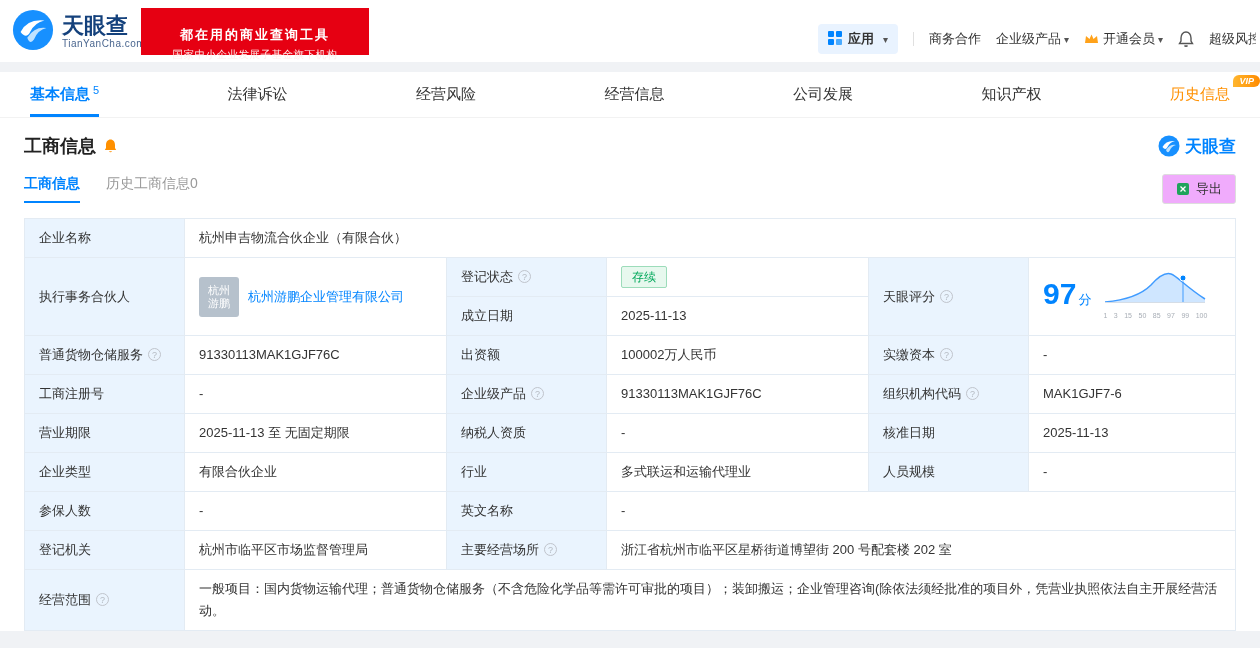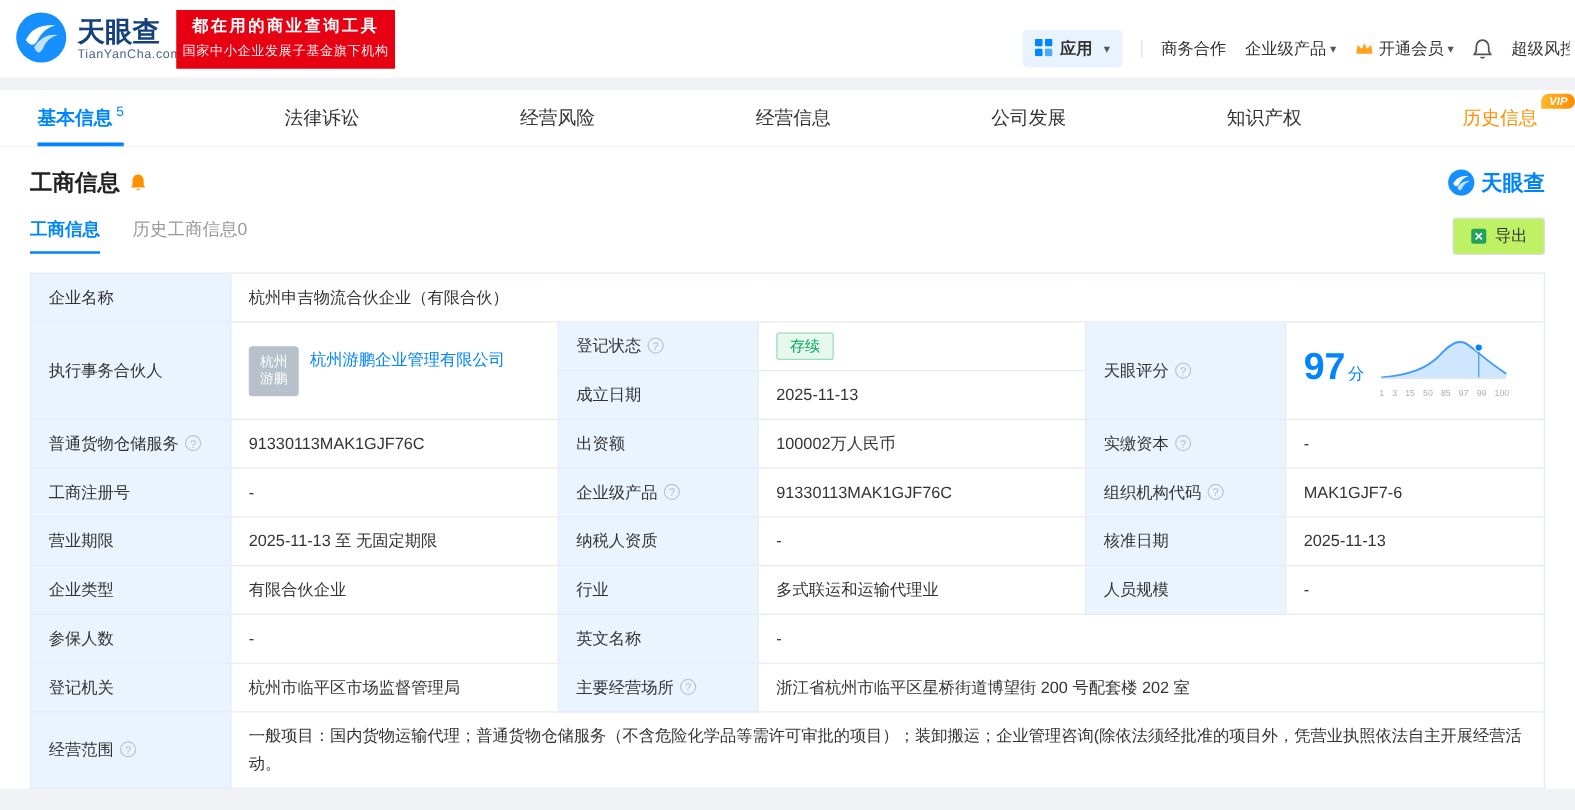--- a/index.html
+++ b/index.html
@@ -16,7 +16,7 @@
   .logo-text { display:flex; flex-direction:column; line-height:1.1; }
   .brand { font-size:22px; font-weight:bold; color:#14417c; }
   .domain { font-size:10px; color:#4a668f; letter-spacing:.5px; }
-  .banner { position:absolute; left:141px; top:8px; width:175px; height:47px; background:#e60012; color:#fff; text-align:center; padding-top:4px; }
+  .banner { position:absolute; left:141px; top:8px; width:228px; height:47px; background:#e60012; color:#fff; text-align:center; padding-top:18px; }
   .banner .b1 { font-size:13px; font-weight:bold; letter-spacing:2px; }
   .banner .b2 { font-size:10.5px; margin-top:4px; letter-spacing:.5px; color:#ffecec; }
 

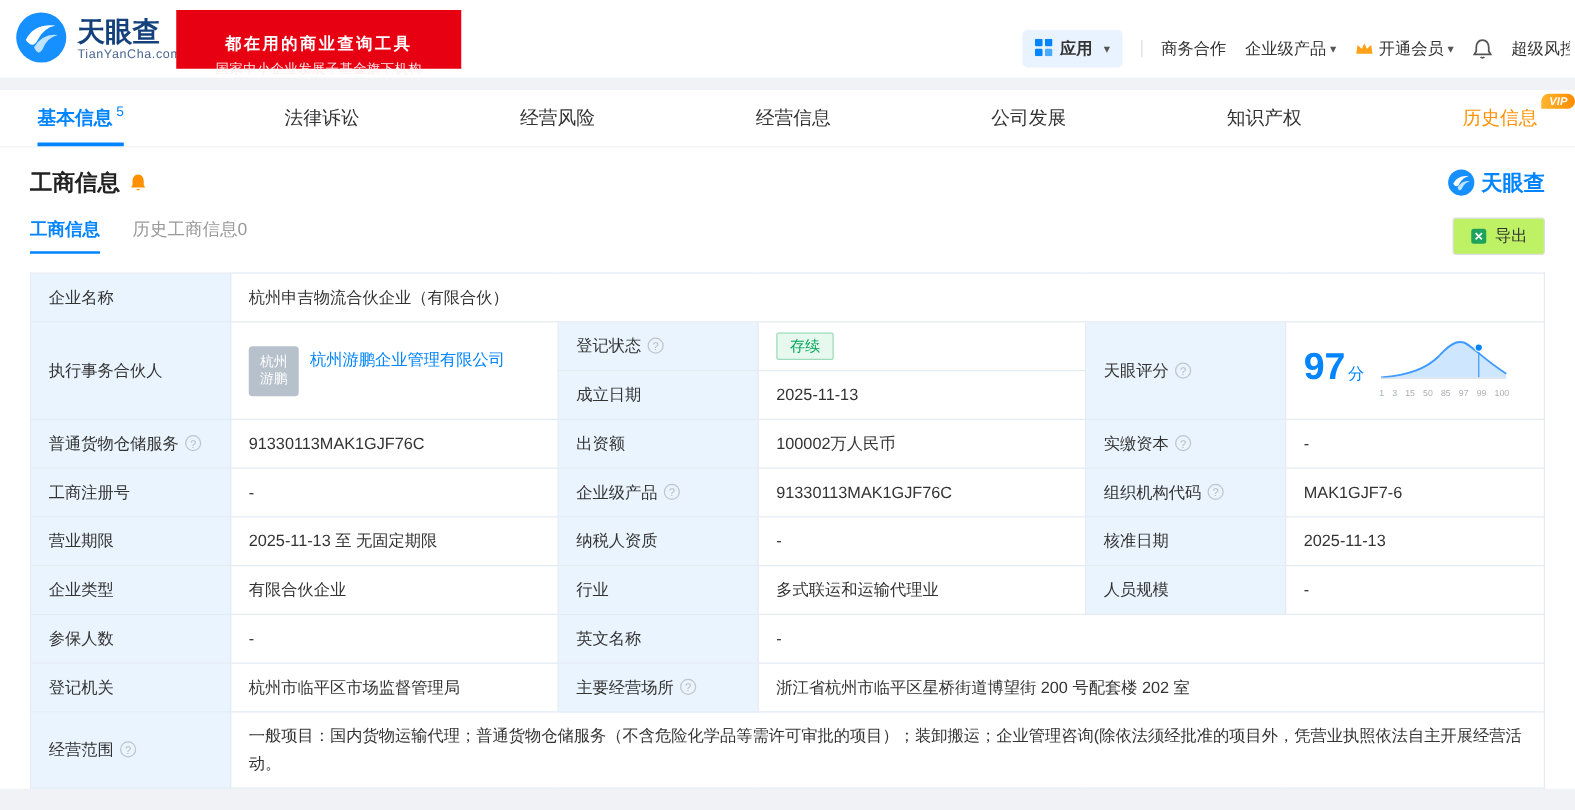--- a/index.html
+++ b/index.html
@@ -59,7 +59,7 @@
   .sub-tabs { display:flex; gap:26px; }
   .sub-tab { font-size:14px; color:#999; padding-bottom:8px; cursor:pointer; border-bottom:2px solid transparent; }
   .sub-tab.active { color:#0084ff; font-weight:bold; border-bottom-color:#0084ff; }
-  .export-btn { display:flex; align-items:center; gap:6px; border:1px solid #ddd; background:#bef264; padding:5px 13px; border-radius:3px; font-size:13px; color:#333; cursor:pointer; font-family:inherit; }
+  .export-btn { display:flex; align-items:center; gap:6px; border:1px solid #ddd; background:#f0abfc; padding:5px 13px; border-radius:3px; font-size:13px; color:#333; cursor:pointer; font-family:inherit; }
 
   
   table.info { border-collapse:collapse; width:100%; margin-top:14px; table-layout:fixed; }

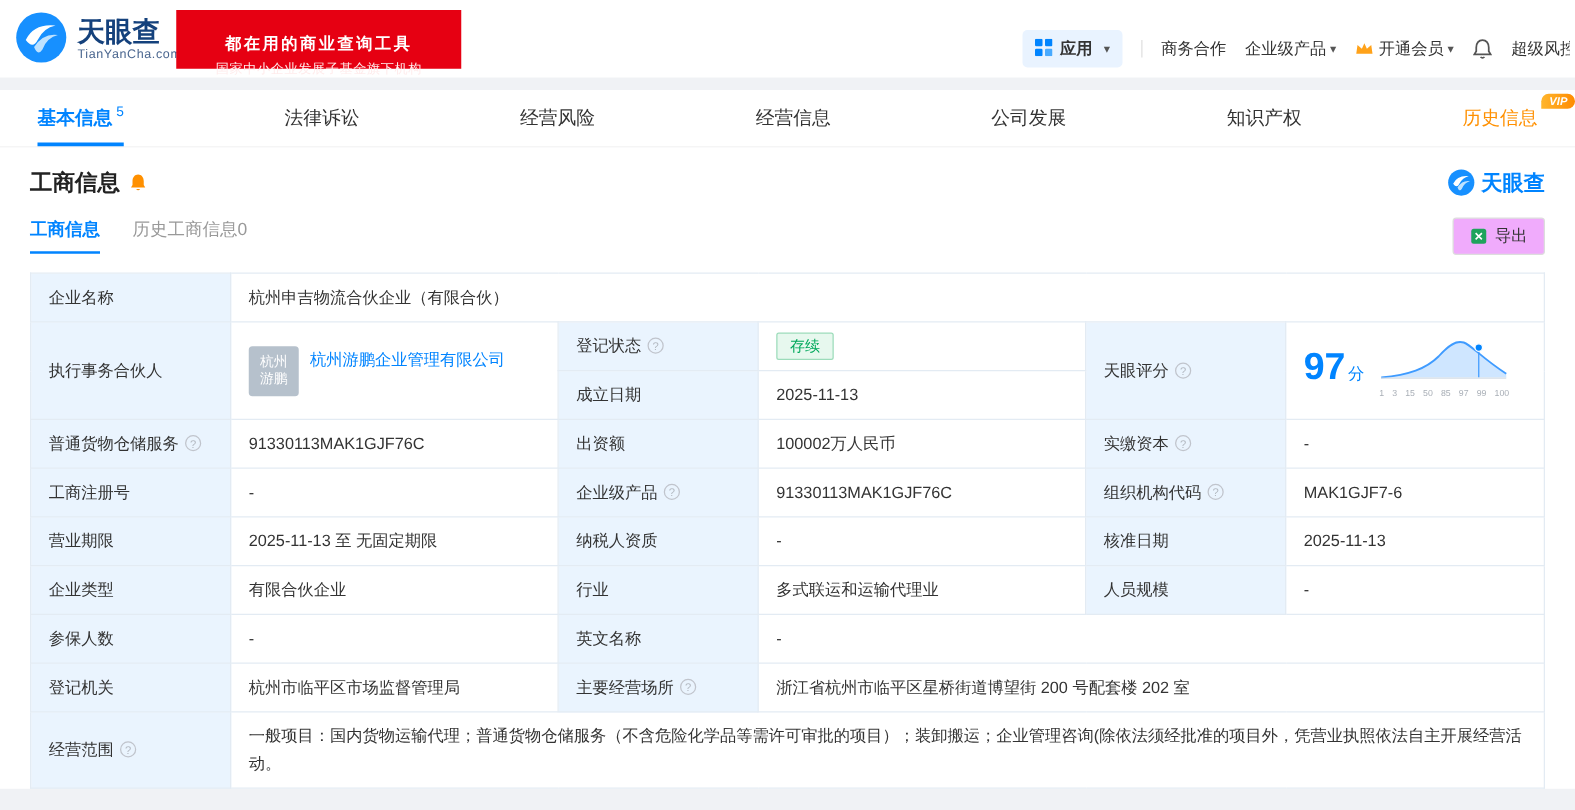--- a/index.html
+++ b/index.html
@@ -67,7 +67,7 @@
   td.lbl { background:#eaf4fe;margin-top:20px; }
   .help { display:inline-block; width:13px; height:13px; border:1px solid #c0c4cc; color:#b4bac2; border-radius:50%; font-size:9px; line-height:12px; text-align:center; margin-left:5px; vertical-align:1px; cursor:pointer; }
 
-  .partner { display:flex; align-items:flex-start; gap:9px; }
+  .partner { display:flex; align-items:center; gap:9px; }
   .p-logo { width:40px; height:40px; background:#b6c1cc; color:#fff; display:flex; flex-direction:column; align-items:center; justify-content:center; font-size:11px; line-height:13px; border-radius:3px; flex:none; cursor:pointer; }
   .p-link { color:#0084ff; }
 

